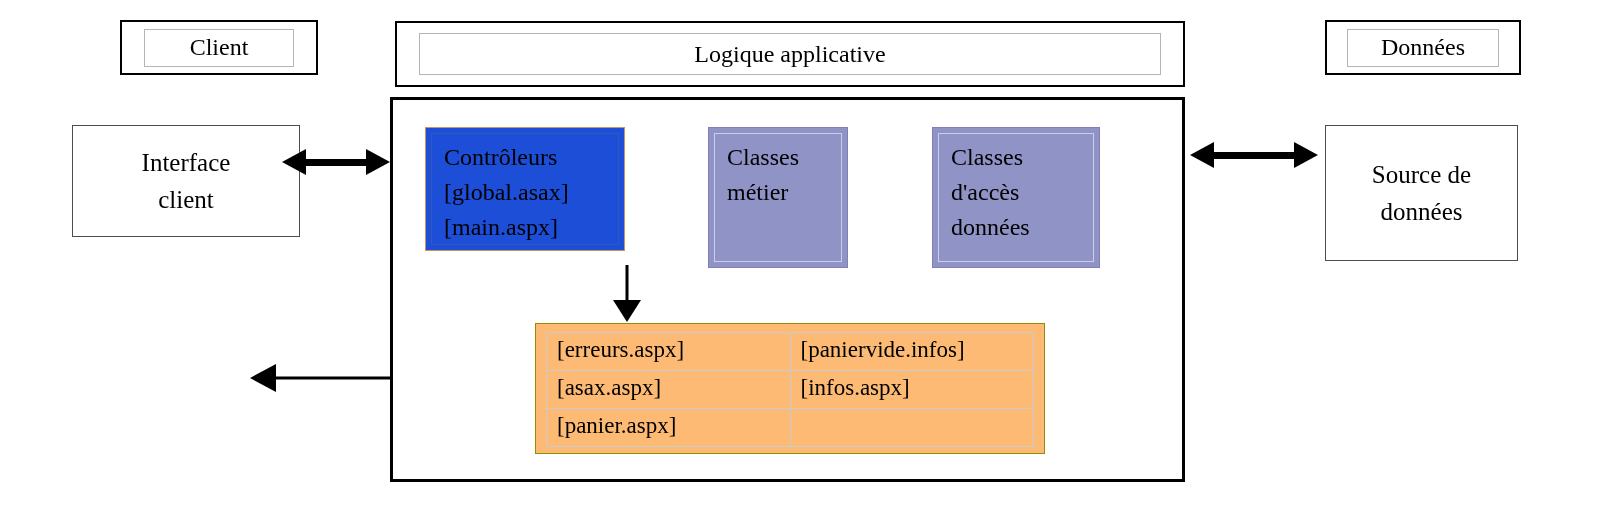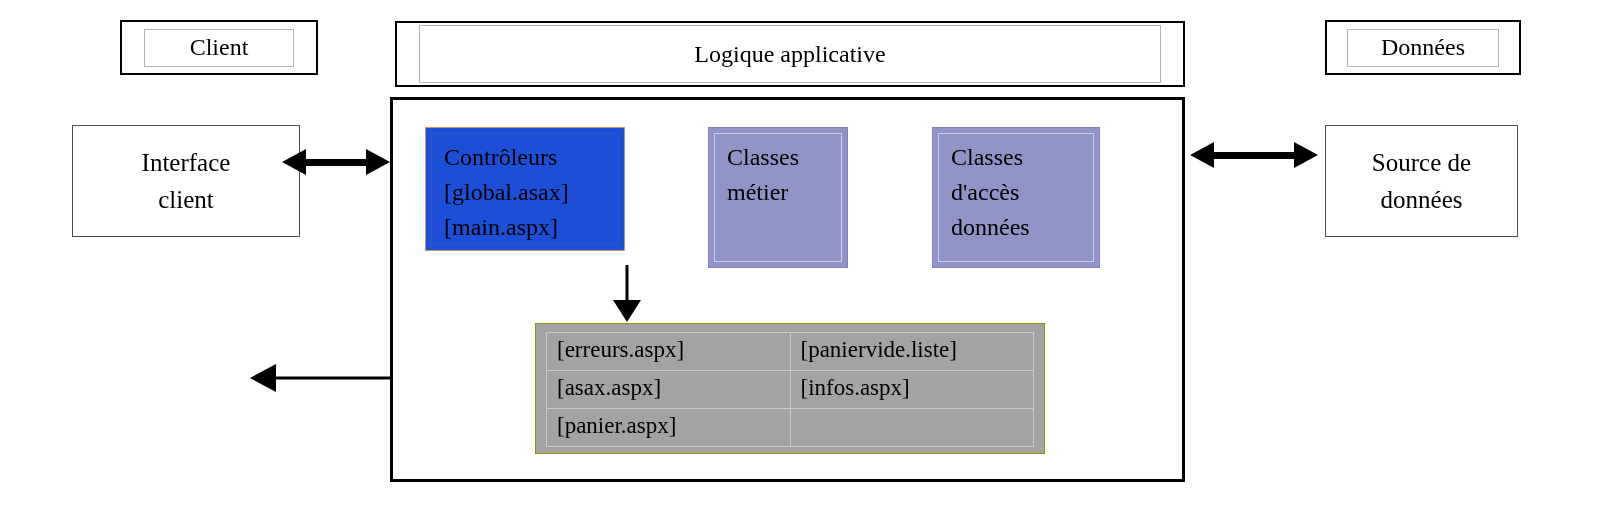--- a/index.html
+++ b/index.html
@@ -66,7 +66,7 @@
 </div>
 
 <div class="abs hdr" style="left:395px; top:21px; width:790px; height:66px;">
-  <div class="hdr-inner" style="width:742px; height:58px;">
+  <div class="hdr-inner" style="width:742px; height:42px;">
     <span>Logique applicative</span>
   </div>
 </div>

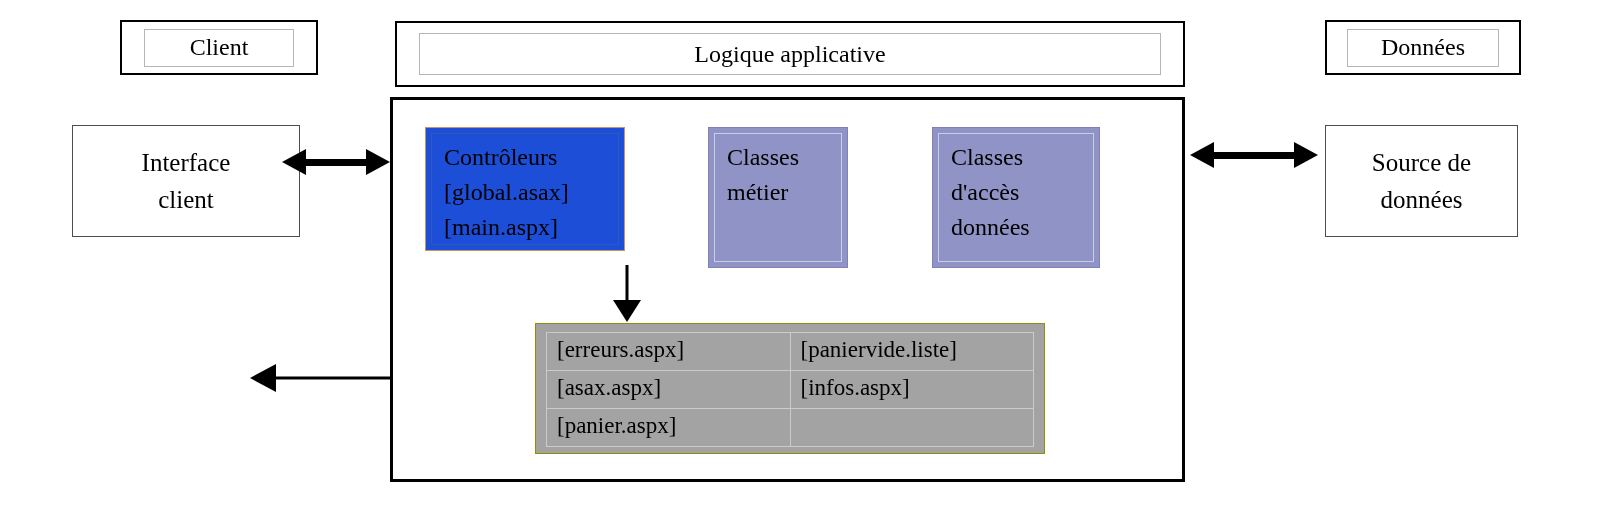--- a/index.html
+++ b/index.html
@@ -82,7 +82,7 @@
   <div>client</div>
 </div>
 
-<div class="abs side-box" style="left:1325px; top:125px; width:193px; height:112px;">
+<div class="abs side-box" style="left:1325px; top:125px; width:193px; height:136px;">
   <div>Source de</div>
   <div>données</div>
 </div>

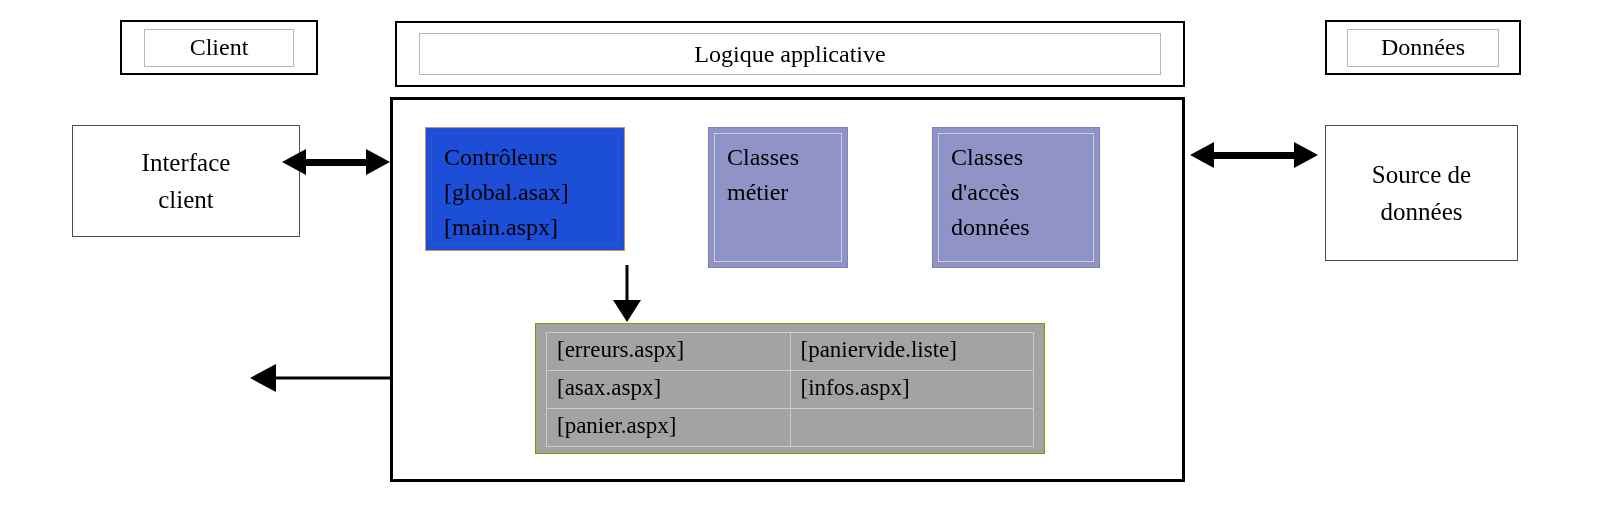--- a/index.html
+++ b/index.html
@@ -115,7 +115,7 @@
   </div>
 </div>
 
-<div class="abs pages-box" style="left: 535px; top: 323px; width: 510px; height: 131px; background: #a3a3a3;">
+<div class="abs pages-box" style="left: 535px; top: 323px; width: 510px; height: 131px; background: #fdba74;">
   <div class="pages-grid">
     <div class="pages-cell">[erreurs.aspx]</div>
     <div class="pages-cell">[paniervide.liste]</div>

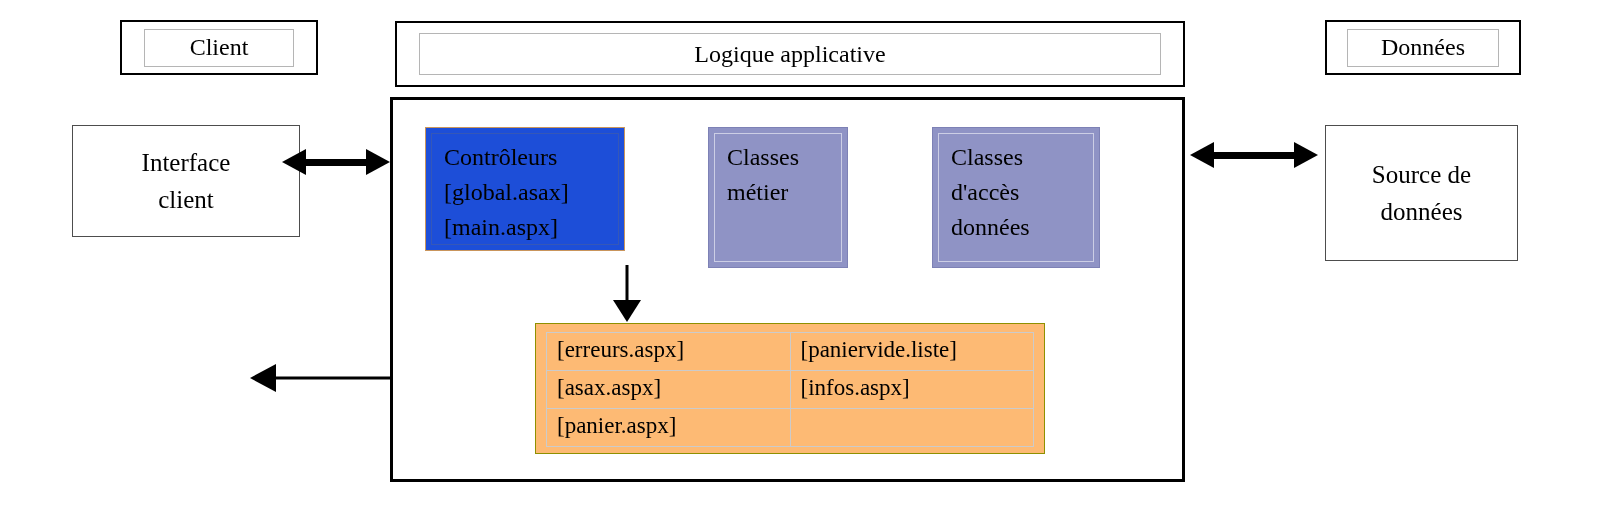--- a/index.html
+++ b/index.html
@@ -118,7 +118,7 @@
 <div class="abs pages-box" style="left: 535px; top: 323px; width: 510px; height: 131px; background: #fdba74;">
   <div class="pages-grid">
     <div class="pages-cell">[erreurs.aspx]</div>
-    <div class="pages-cell">[paniervide.liste]</div>
+    <div class="pages-cell">[paniervide.infos]</div>
     <div class="pages-cell">[asax.aspx]</div>
     <div class="pages-cell">[infos.aspx]</div>
     <div class="pages-cell">[panier.aspx]</div>

